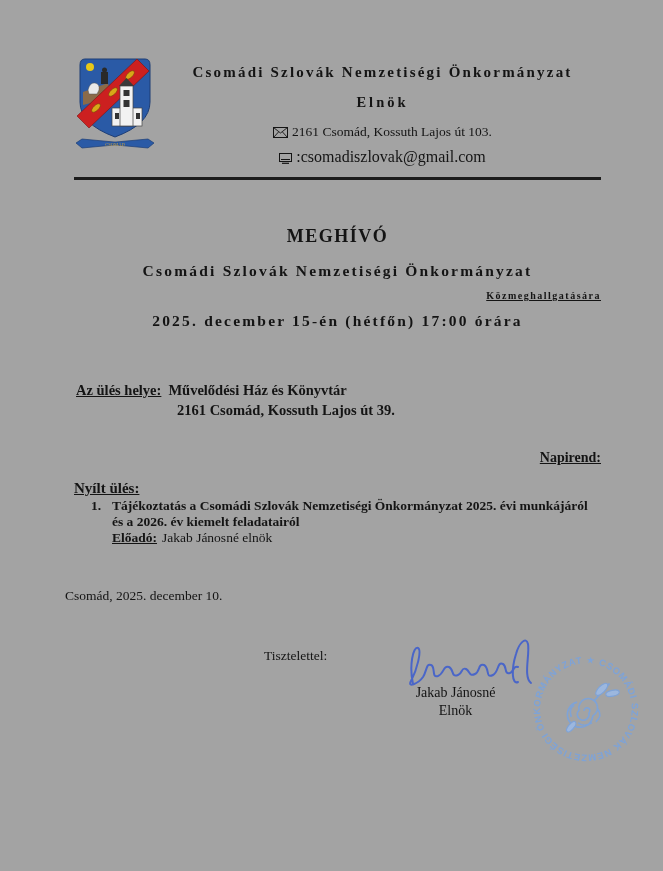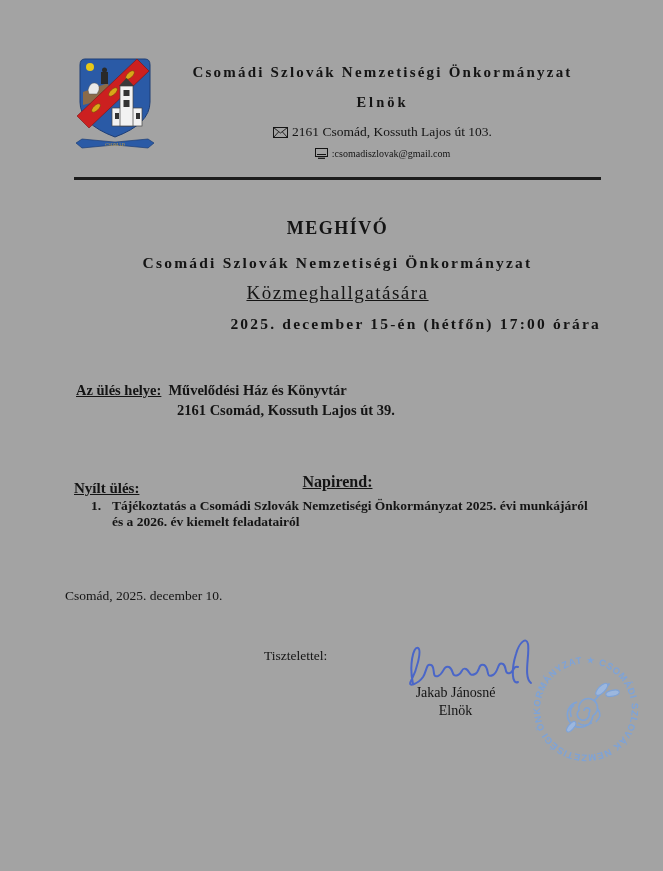--- a/index.html
+++ b/index.html
@@ -15,7 +15,7 @@
   .org-name { font-size:15px; font-weight:bold; letter-spacing:2.2px; }
   .org-role { font-size:14.5px; font-weight:bold; letter-spacing:3px; margin-top:13px; }
   .addr-line { font-size:13.5px; margin-top:13px; }
-  .email-line { font-size:10px; margin-top:8px; }
+  .email-line { font-size:16px; margin-top:8px; }
   .inline-icon { display:inline-block; vertical-align:-2px; margin-right:4px; }
   .rule { position:absolute; left:74px; top:177px; width:527px; height:3px; background:#1c1c1c; }
 

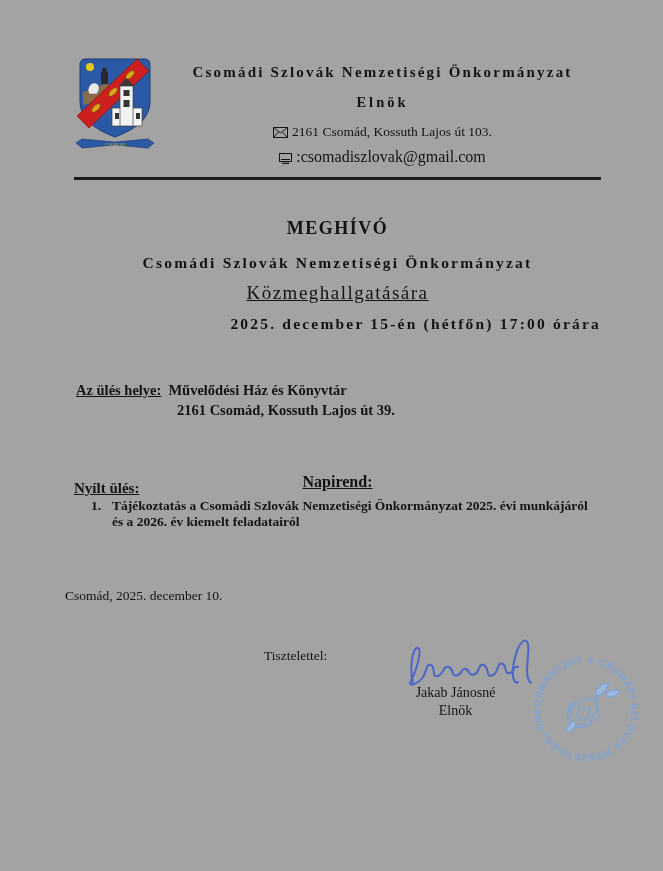--- a/index.html
+++ b/index.html
@@ -20,7 +20,7 @@
   .rule { position:absolute; left:74px; top:177px; width:527px; height:3px; background:#1c1c1c; }
 
   
-  .center-block { position:absolute; left:74px; top:218px; width:527px; text-align:center; }
+  .center-block { position:absolute; left:74px; top:226px; width:527px; text-align:center; }
   .title { font-size:18px; font-weight:bold; letter-spacing:1.5px; }
   .subtitle-org { font-size:15.5px; font-weight:bold; letter-spacing:2.2px; margin-top:15px; }
   .subtitle-event { font-size:19px; font-weight:normal; letter-spacing:1.5px; margin-top:10px; text-decoration:underline; }

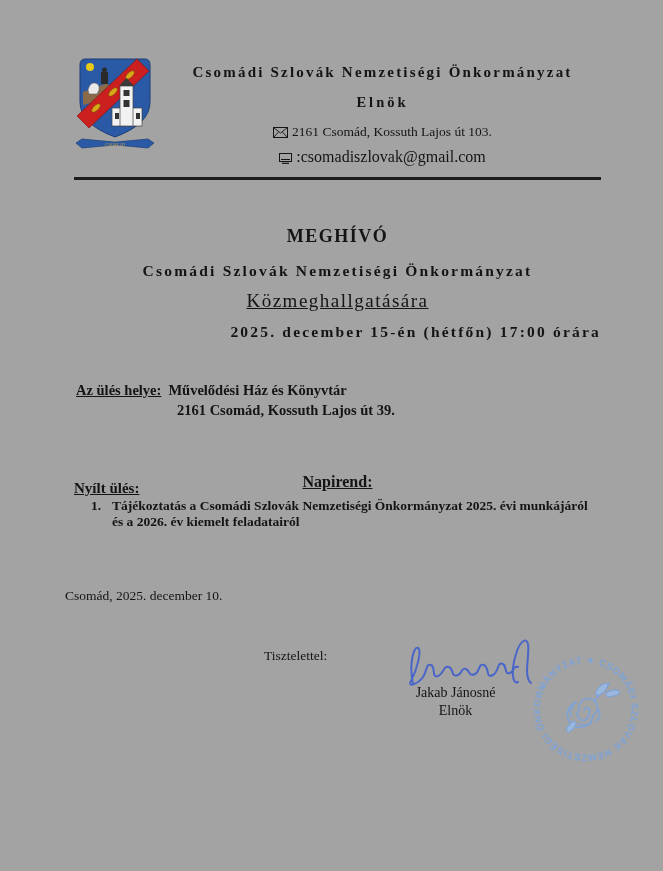--- a/index.html
+++ b/index.html
@@ -23,7 +23,7 @@
   .center-block { position:absolute; left:74px; top:226px; width:527px; text-align:center; }
   .title { font-size:18px; font-weight:bold; letter-spacing:1.5px; }
   .subtitle-org { font-size:15.5px; font-weight:bold; letter-spacing:2.2px; margin-top:15px; }
-  .subtitle-event { font-size:19px; font-weight:normal; letter-spacing:1.5px; margin-top:10px; text-decoration:underline; }
+  .subtitle-event { font-size:10px; font-weight:bold; letter-spacing:1.5px; margin-top:10px; text-decoration:underline;text-align:right; }
   .datetime { font-size:15.5px; font-weight:bold; letter-spacing:2.2px; margin-top:11px;text-align:right; }
 
   

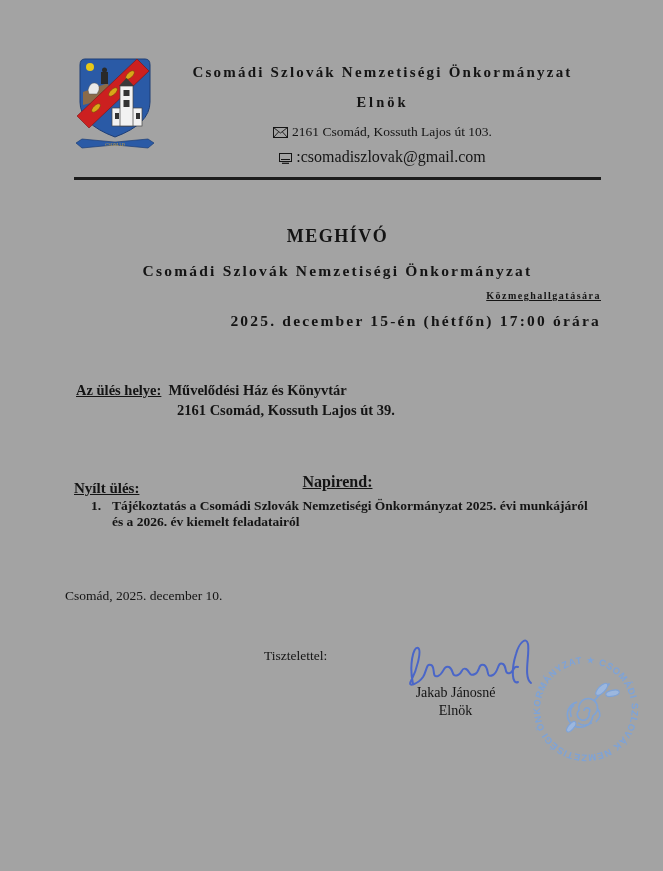--- a/index.html
+++ b/index.html
@@ -24,7 +24,7 @@
   .title { font-size:18px; font-weight:bold; letter-spacing:1.5px; }
   .subtitle-org { font-size:15.5px; font-weight:bold; letter-spacing:2.2px; margin-top:15px; }
   .subtitle-event { font-size:10px; font-weight:bold; letter-spacing:1.5px; margin-top:10px; text-decoration:underline;text-align:right; }
-  .datetime { font-size:15.5px; font-weight:bold; letter-spacing:2.2px; margin-top:11px;text-align:right; }
+  .datetime { font-size:15.5px; font-weight:bold; letter-spacing:2.2px; margin-top:11px; }
 
   
   .venue { position:absolute; left:76px; top:382px; font-size:14.5px; }

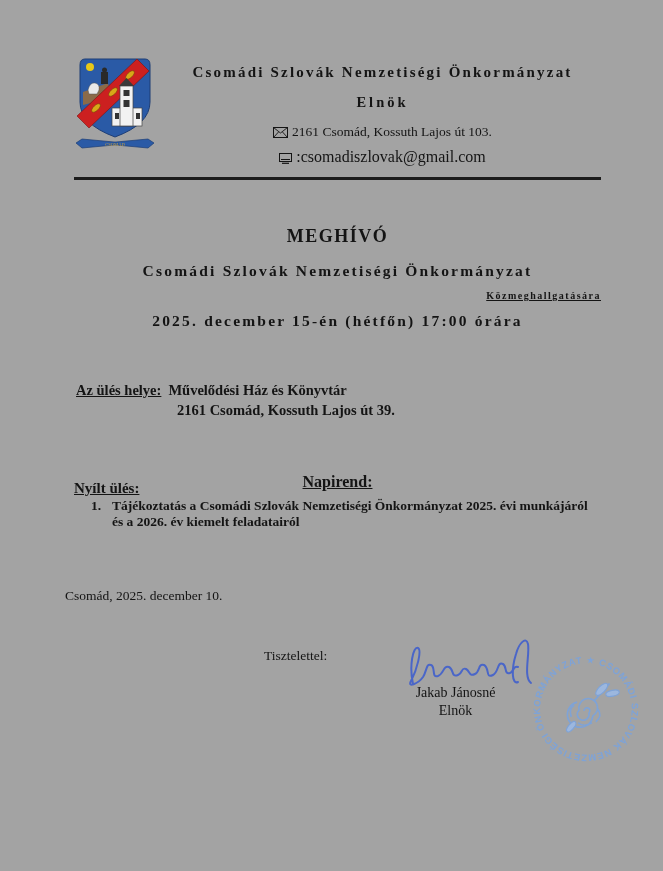--- a/index.html
+++ b/index.html
@@ -33,8 +33,8 @@
   .venue-addr { font-weight:bold; padding-left:101px; margin-top:3px; }
 
   
-  .agenda-heading { position:absolute; left:74px; top:450px; width:527px; text-align:center;
-                    font-size:16px; font-weight:bold; text-decoration:underline;margin-top:23px; }
+  .agenda-heading { position:absolute; left:74px; top:450px; width:527px; text-align:right;
+                    font-size:14px; font-weight:bold; text-decoration:underline; }
   .session-heading { position:absolute; left:74px; top:480px; font-size:15px; font-weight:bold; text-decoration:underline; }
   .agenda-item { position:absolute; left:91px; top:498px; width:505px; font-size:13.5px; display:flex; }
   .agenda-num { font-weight:bold; width:21px; flex:none; }

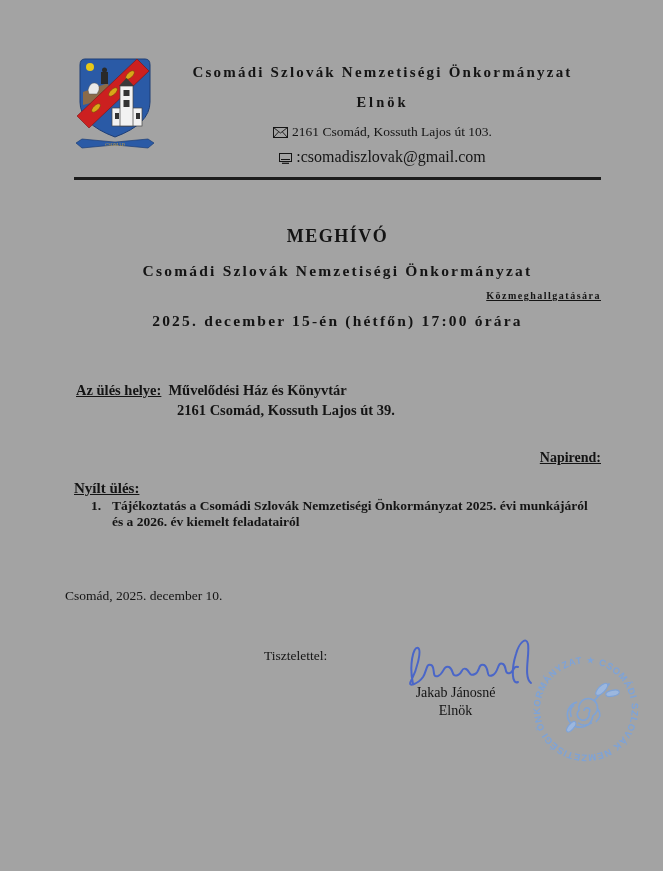--- a/index.html
+++ b/index.html
@@ -125,6 +125,9 @@
     <span class="agenda-num">1.</span>
     <div class="agenda-text">
       <span>Tájékoztatás a Csomádi Szlovák Nemzetiségi Önkormányzat 2025. évi munkájáról és a 2026. év kiemelt feladatairól</span>
+      <div class="presenter">
+        <span class="presenter-label">Előadó:</span><span>Jakab Jánosné elnök</span>
+      </div>
     </div>
   </div>
 

